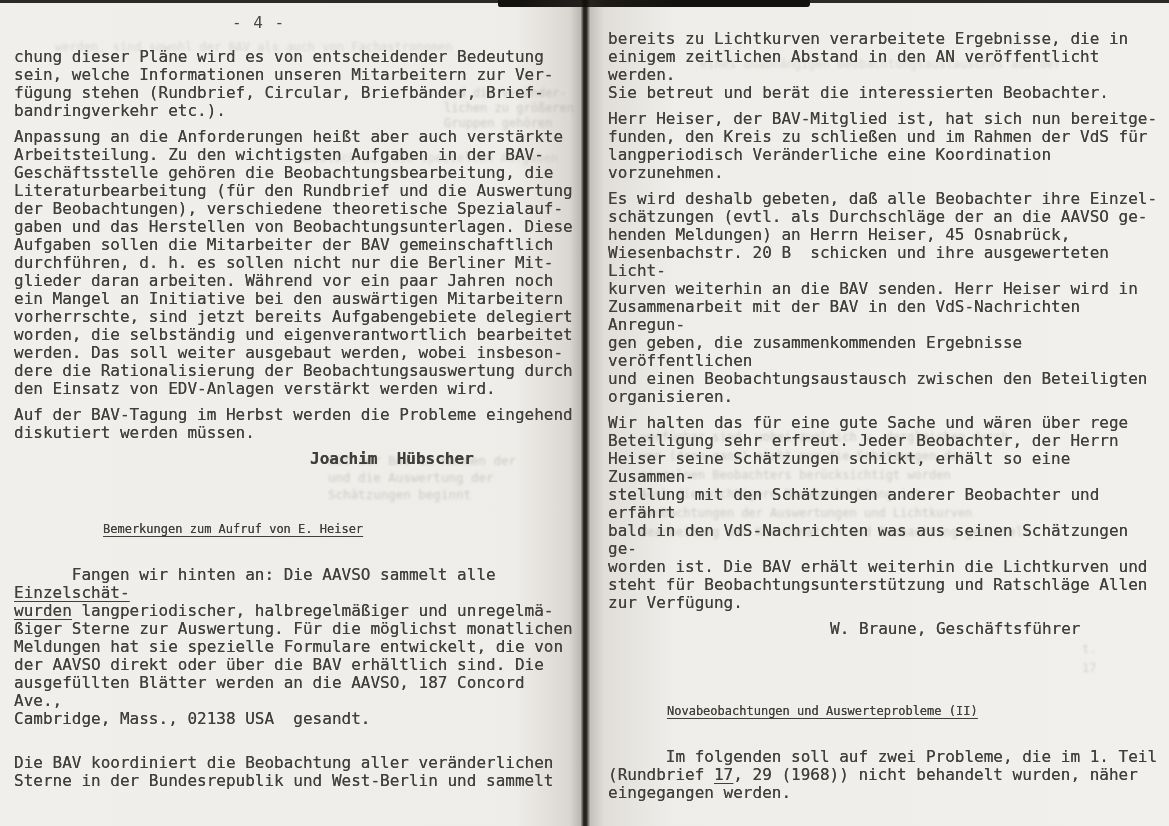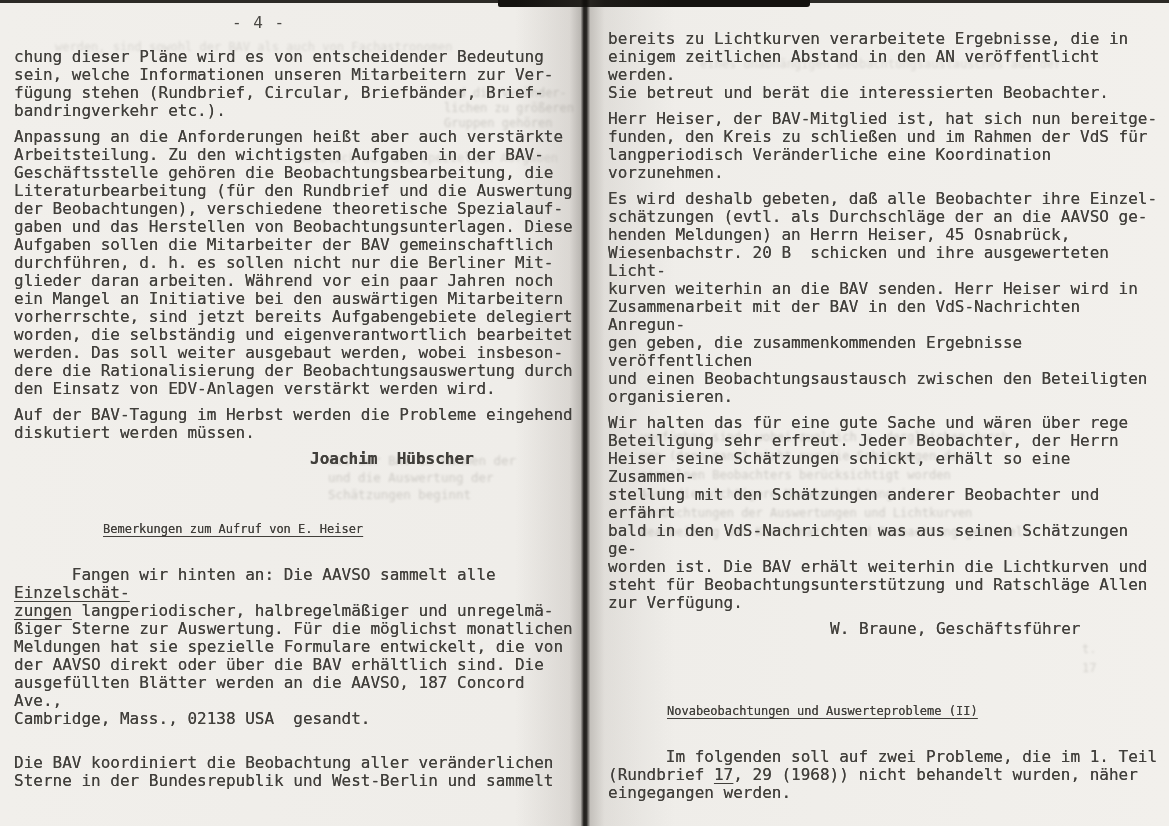--- a/index.html
+++ b/index.html
@@ -113,7 +113,7 @@
     <h2 class="heading heading-left">Bemerkungen zum Aufruf von E. Heiser</h2>
     <p>
       <span>Fangen wir hinten an: Die AAVSO sammelt alle </span><span class="u">Einzelschät-</span><span>
-</span><span class="u">zungen</span><span> langperiodischer, halbregelmäßiger und unregelmä-
+</span><span class="u">wurden</span><span> langperiodischer, halbregelmäßiger und unregelmä-
 ßiger Sterne zur Auswertung. Für die möglichst monatlichen
 Meldungen hat sie spezielle Formulare entwickelt, die von
 der AAVSO direkt oder über die BAV erhältlich sind. Die

